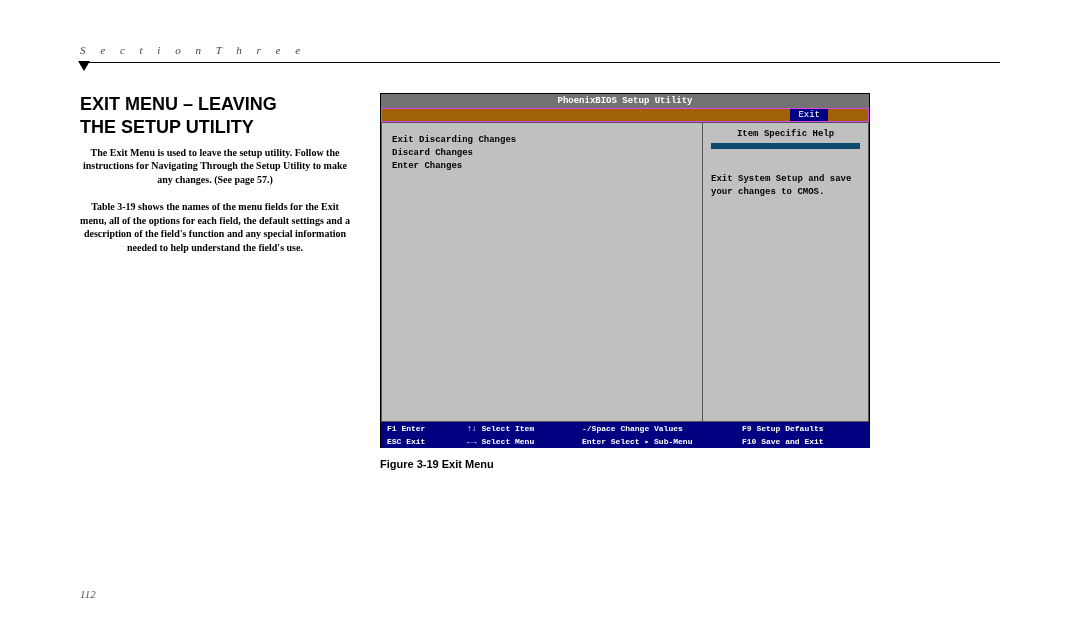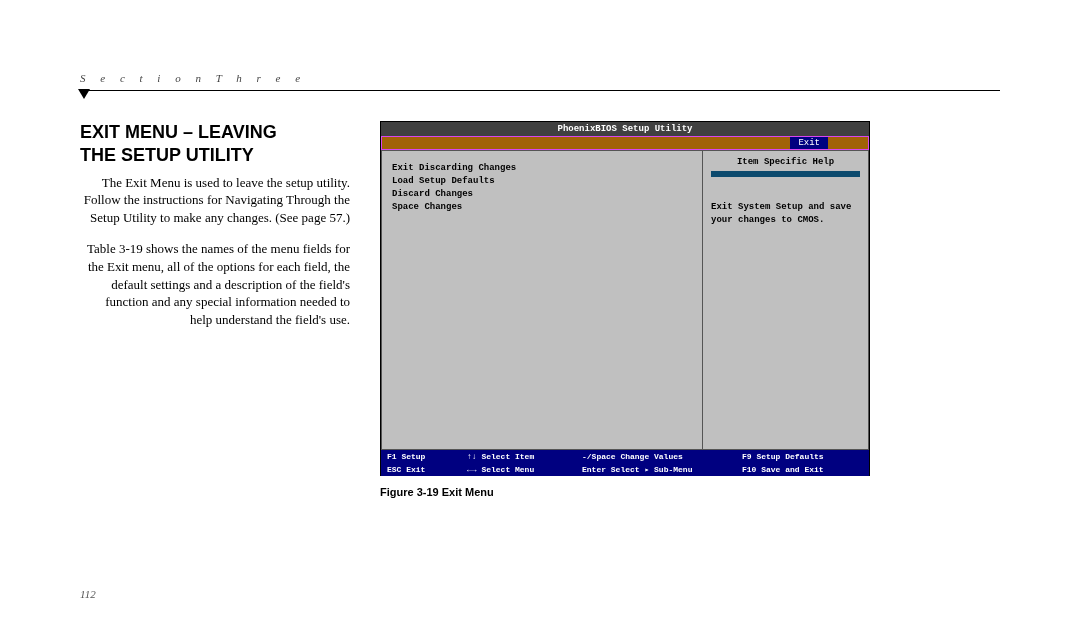--- a/index.html
+++ b/index.html
@@ -14,7 +14,7 @@
     .page {
       position: absolute;
       left: 80px;
-      top: 72px;
+      top: 44px;
       width: 920px;
     }
     .section-header {

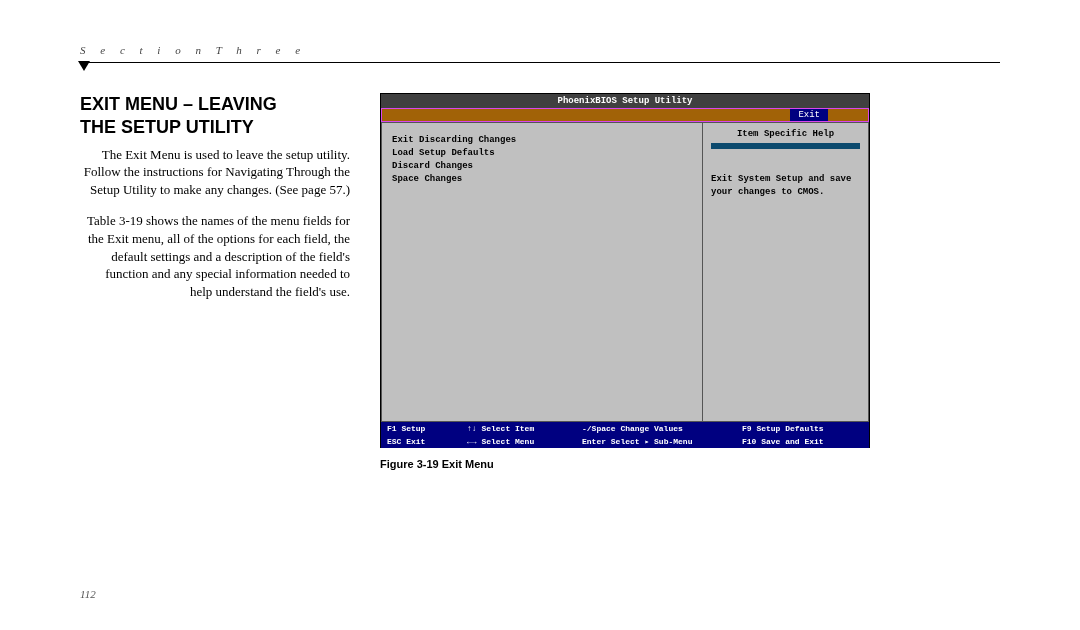--- a/index.html
+++ b/index.html
@@ -72,7 +72,7 @@
       position: relative;
     }
     .bios-title {
-      background: #404040;
+      background: #737373;
       color: #fff;
       text-align: center;
       padding: 2px 0;

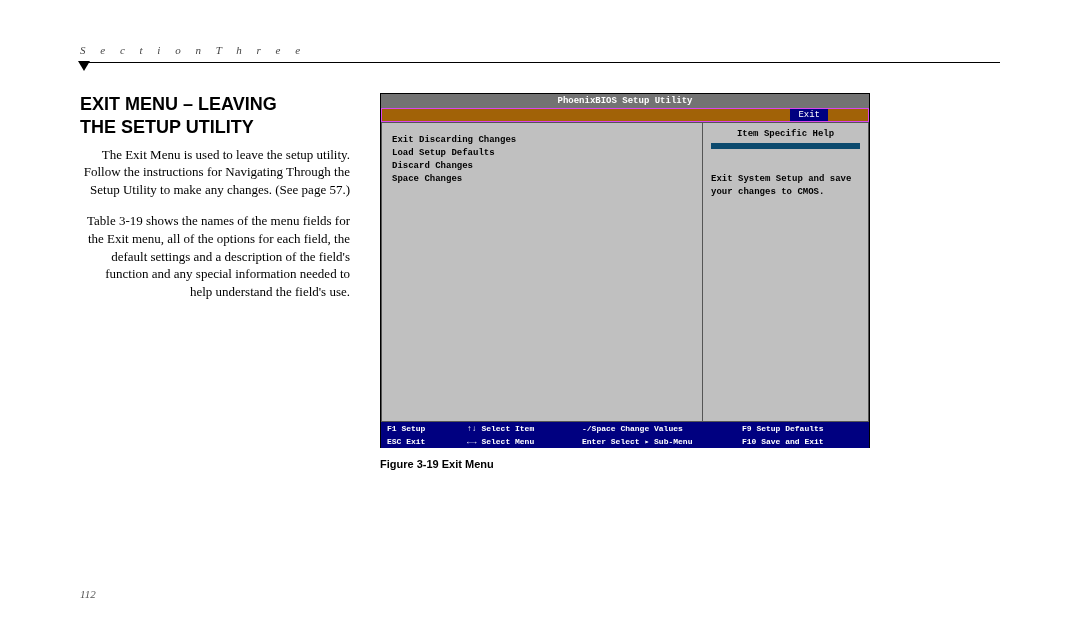--- a/index.html
+++ b/index.html
@@ -54,10 +54,11 @@
       margin-bottom: 6px;
     }
     .body-para {
-      font-size: 13px;
+      font-size: 10px;
       line-height: 1.35;
       margin-bottom: 14px;
-      text-align: right;
+      text-align: center;
+      font-weight: bold;
     }
     .figure-col {
       flex: 0 0 495px;

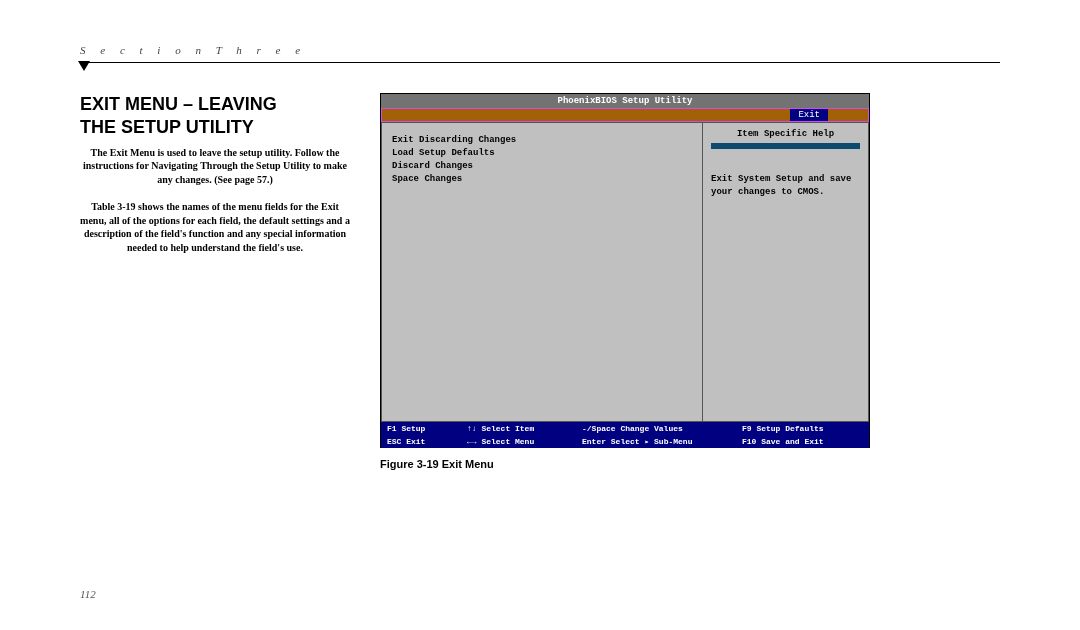--- a/index.html
+++ b/index.html
@@ -184,7 +184,6 @@
         <div class="bios-body">
           <div class="bios-main">
             <div>Exit Discarding Changes</div>
-            <div>Load Setup Defaults</div>
             <div>Discard Changes</div>
             <div>Space Changes</div>
           </div>

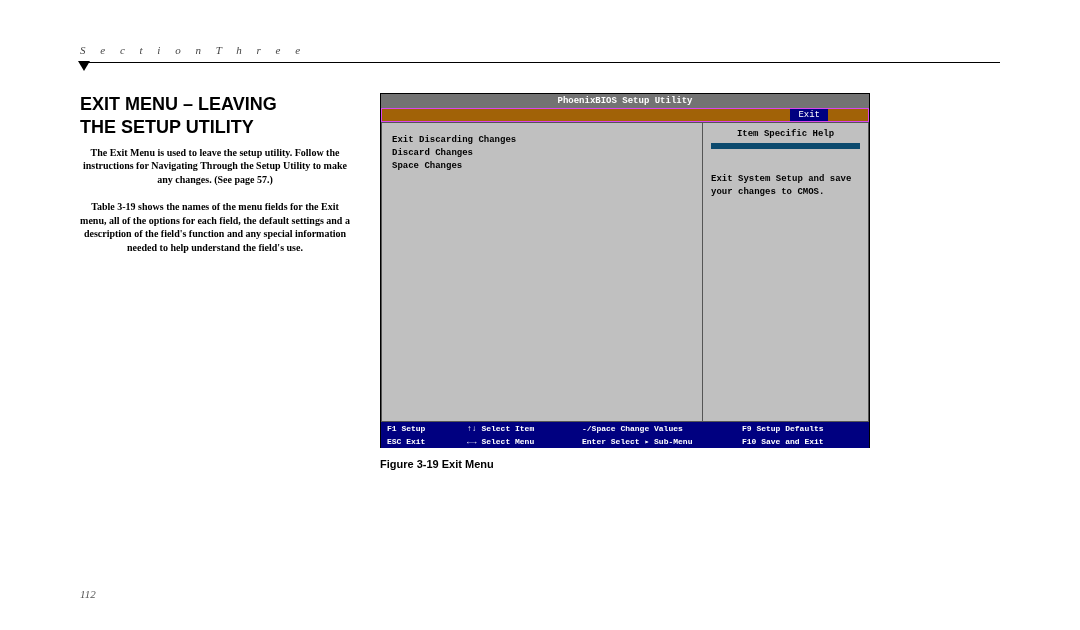--- a/index.html
+++ b/index.html
@@ -185,7 +185,7 @@
           <div class="bios-main">
             <div>Exit Discarding Changes</div>
             <div>Discard Changes</div>
-            <div>Space Changes</div>
+            <div>Enter Changes</div>
           </div>
           <div class="bios-help">
             <div class="help-title">Item Specific Help</div>

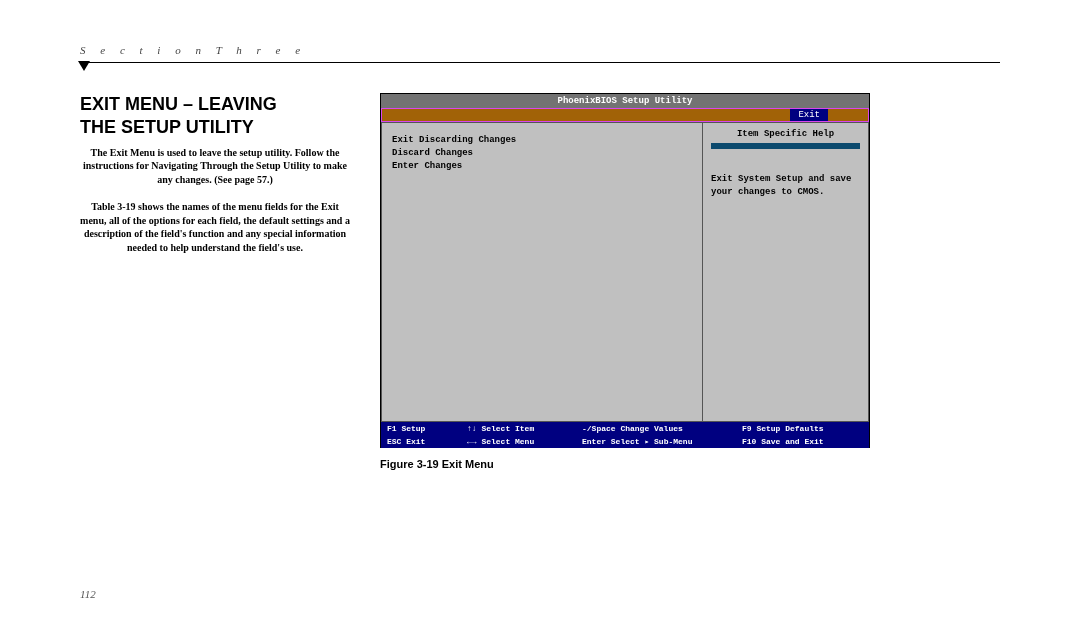--- a/index.html
+++ b/index.html
@@ -193,7 +193,7 @@
           </div>
         </div>
         <div class="bios-footer">
-          <span class="fcol fc1">F1  Setup</span>
+          <span class="fcol fc1">F1  Enter</span>
           <span class="fcol fc2">↑↓ Select Item</span>
           <span class="fcol fc3">-/Space Change Values</span>
           <span class="fcol fc4">F9 Setup Defaults</span>

